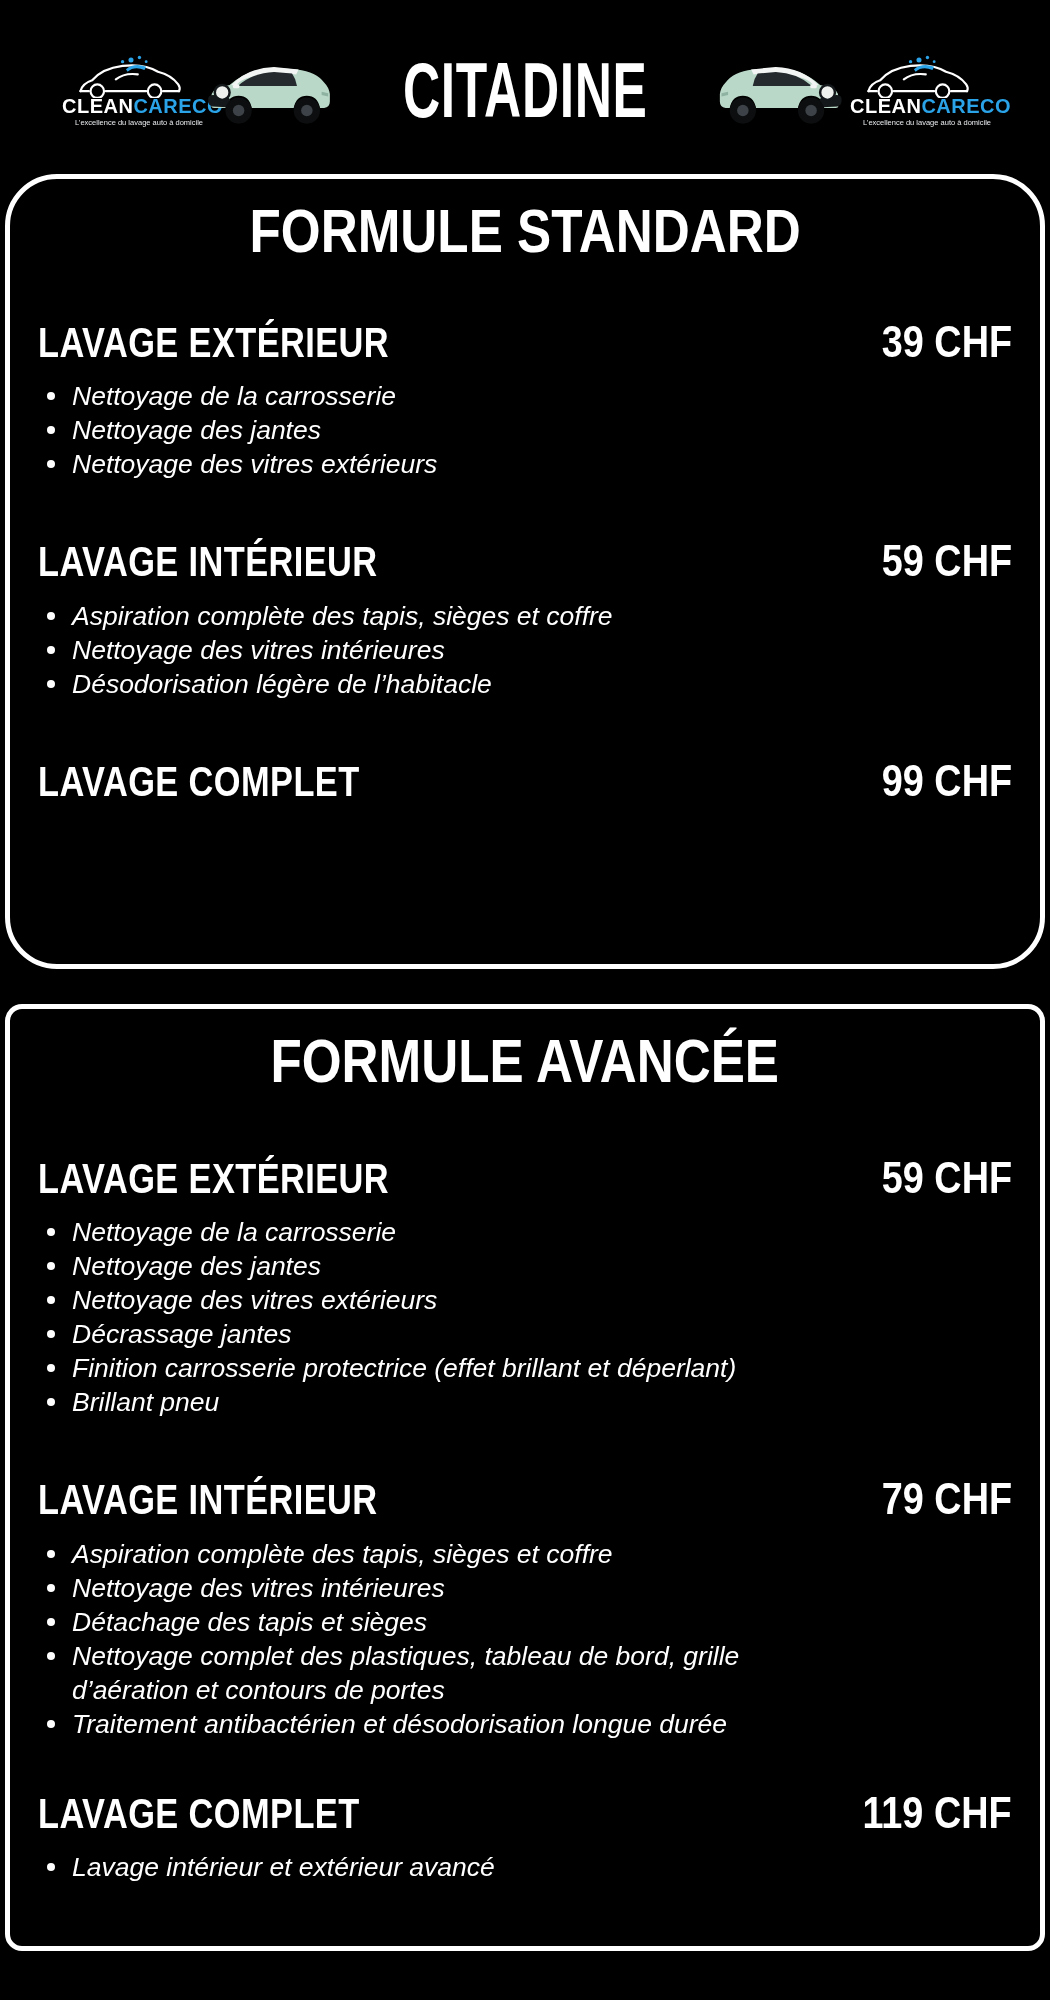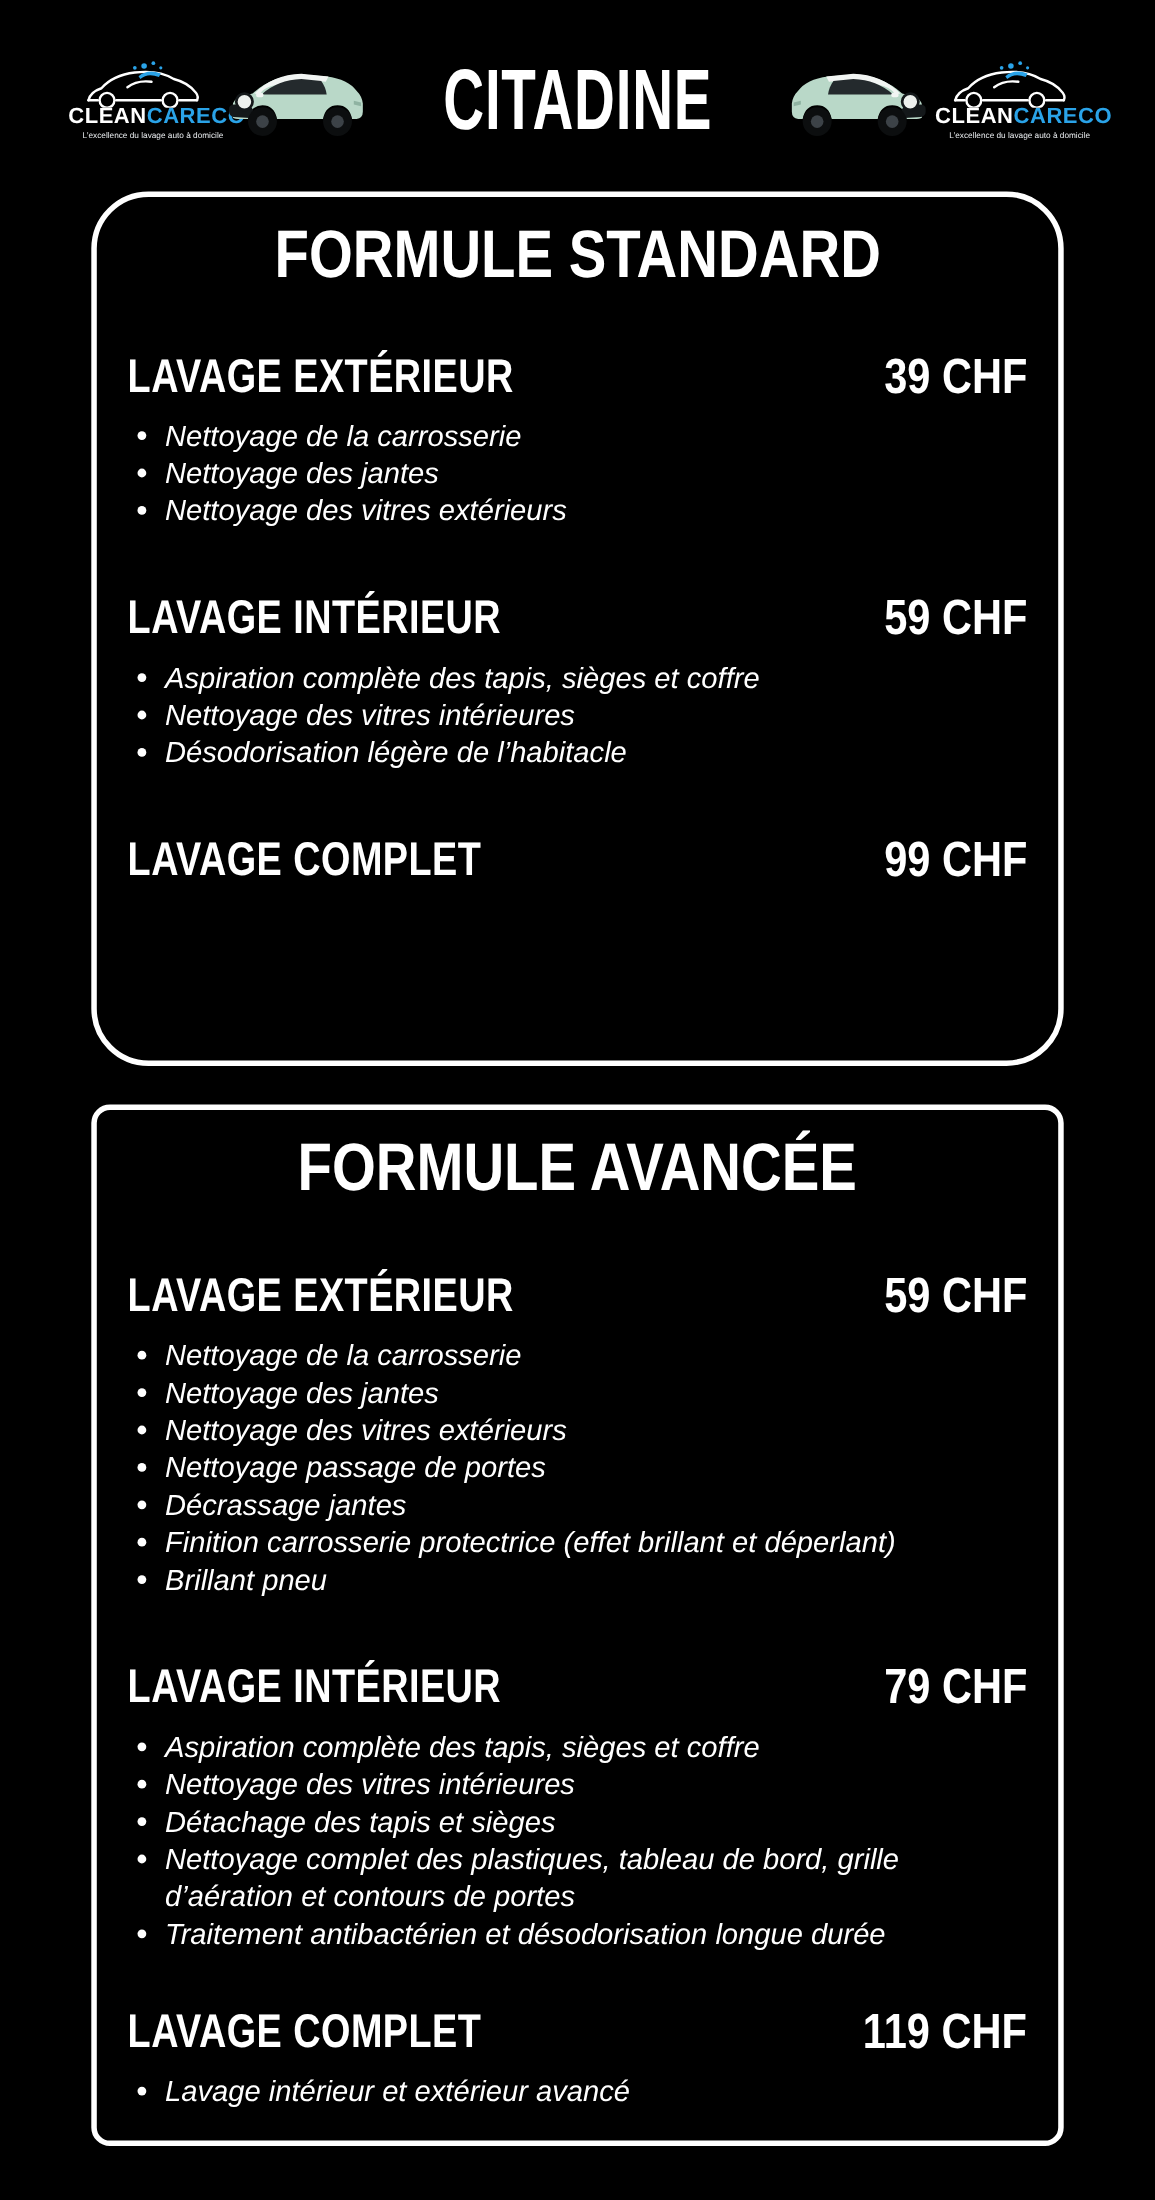--- a/index.html
+++ b/index.html
@@ -31,7 +31,7 @@
   }
   
   .formula-box{
-    width:884px;margin:0 auto;box-sizing:border-box;
+    width:1040px;margin:0 auto;box-sizing:border-box;
     border:5px solid #fff;border-radius:52px;
     padding:18px 28px 20px 28px;
   }

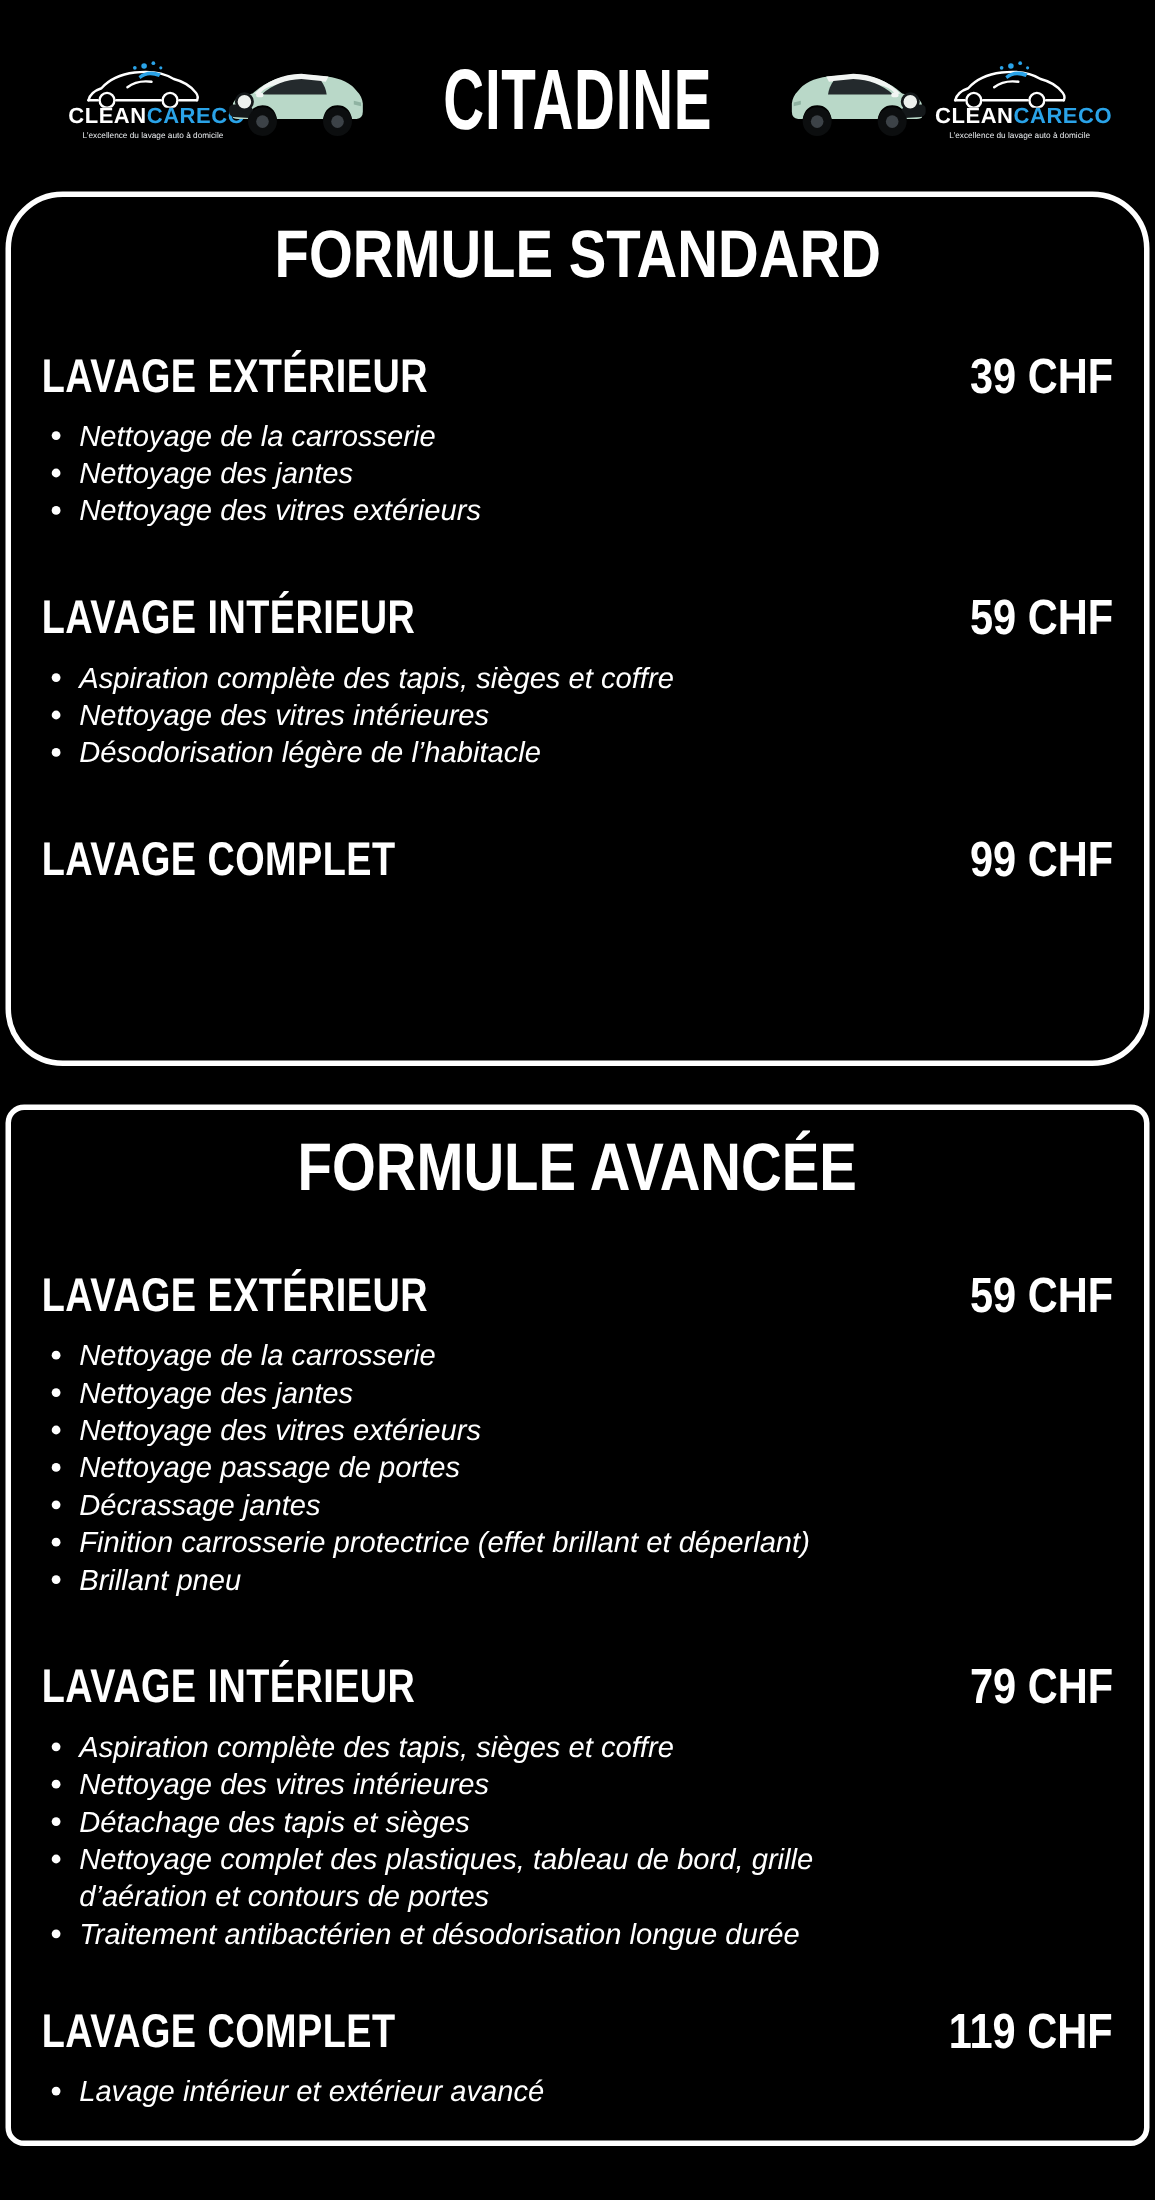--- a/index.html
+++ b/index.html
@@ -204,7 +204,6 @@
         <li>Nettoyage de la carrosserie</li>
         <li>Nettoyage des jantes</li>
         <li>Nettoyage des vitres extérieurs</li>
-        <li>Nettoyage passage de portes</li>
         <li>Décrassage jantes</li>
         <li>Finition carrosserie protectrice (effet brillant et déperlant)</li>
         <li>Brillant pneu</li>

